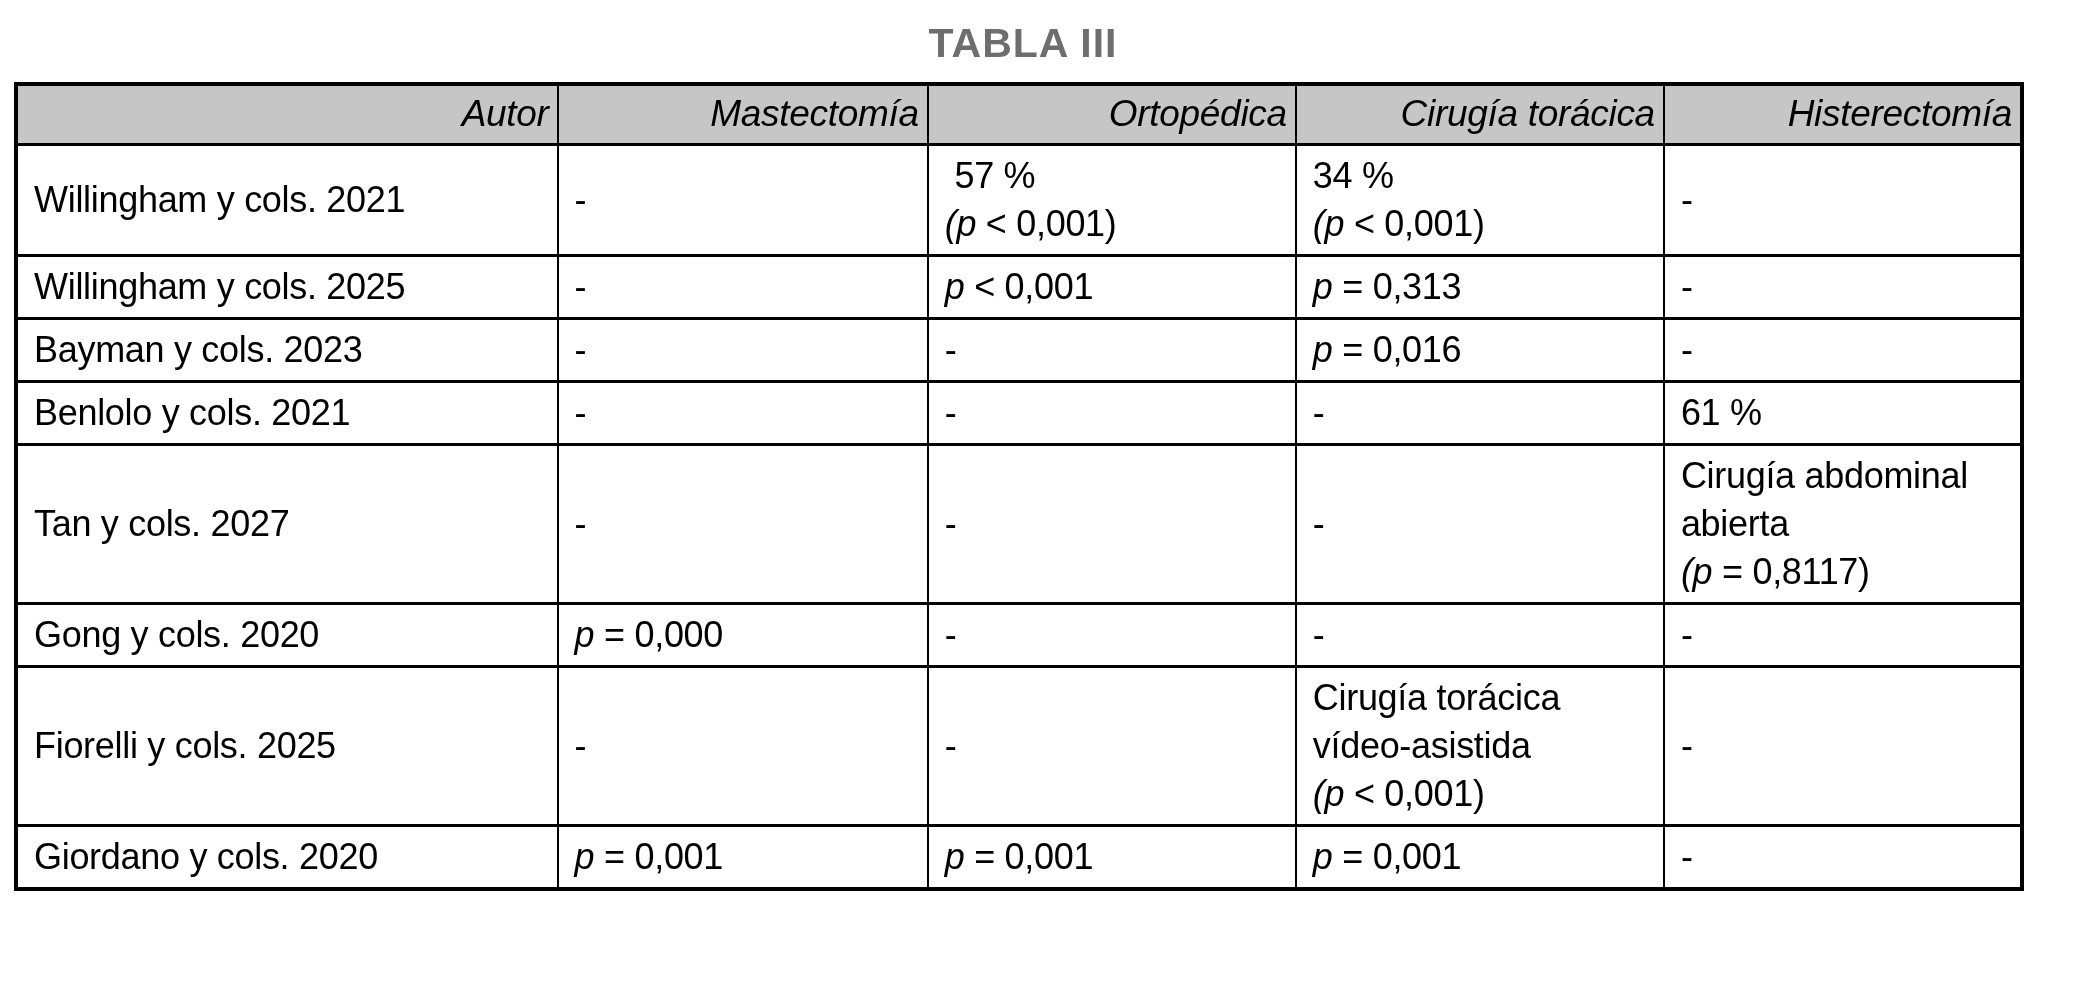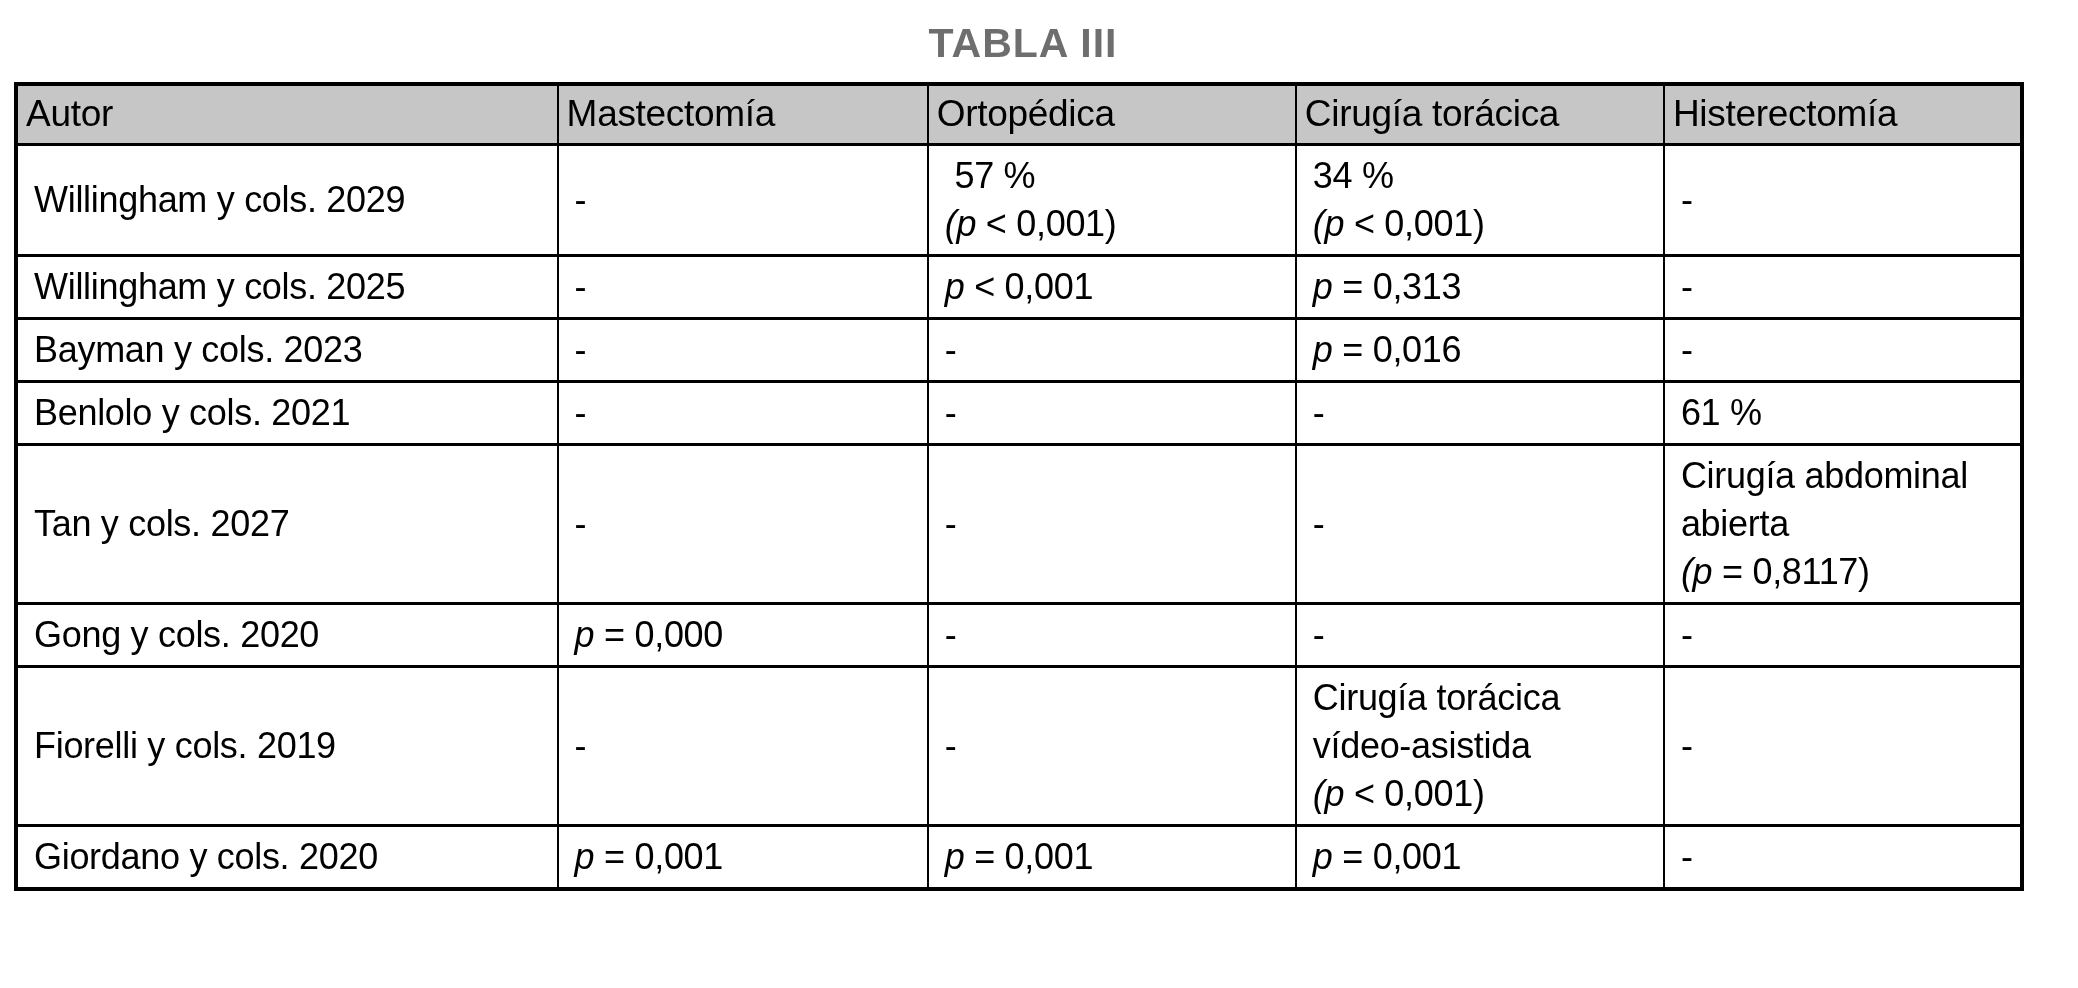--- a/index.html
+++ b/index.html
@@ -49,10 +49,11 @@
   table.results col.c5{width:17.85%;}
   table.results th{
     background:var(--header-bg);
+    font-style:italic;
     font-weight:normal;
     font-size:37px;
     letter-spacing:-0.3px;
-    text-align:left;
+    text-align:right;
     height:60px;
     border:2px solid var(--border-color);
     border-top-width:3px;

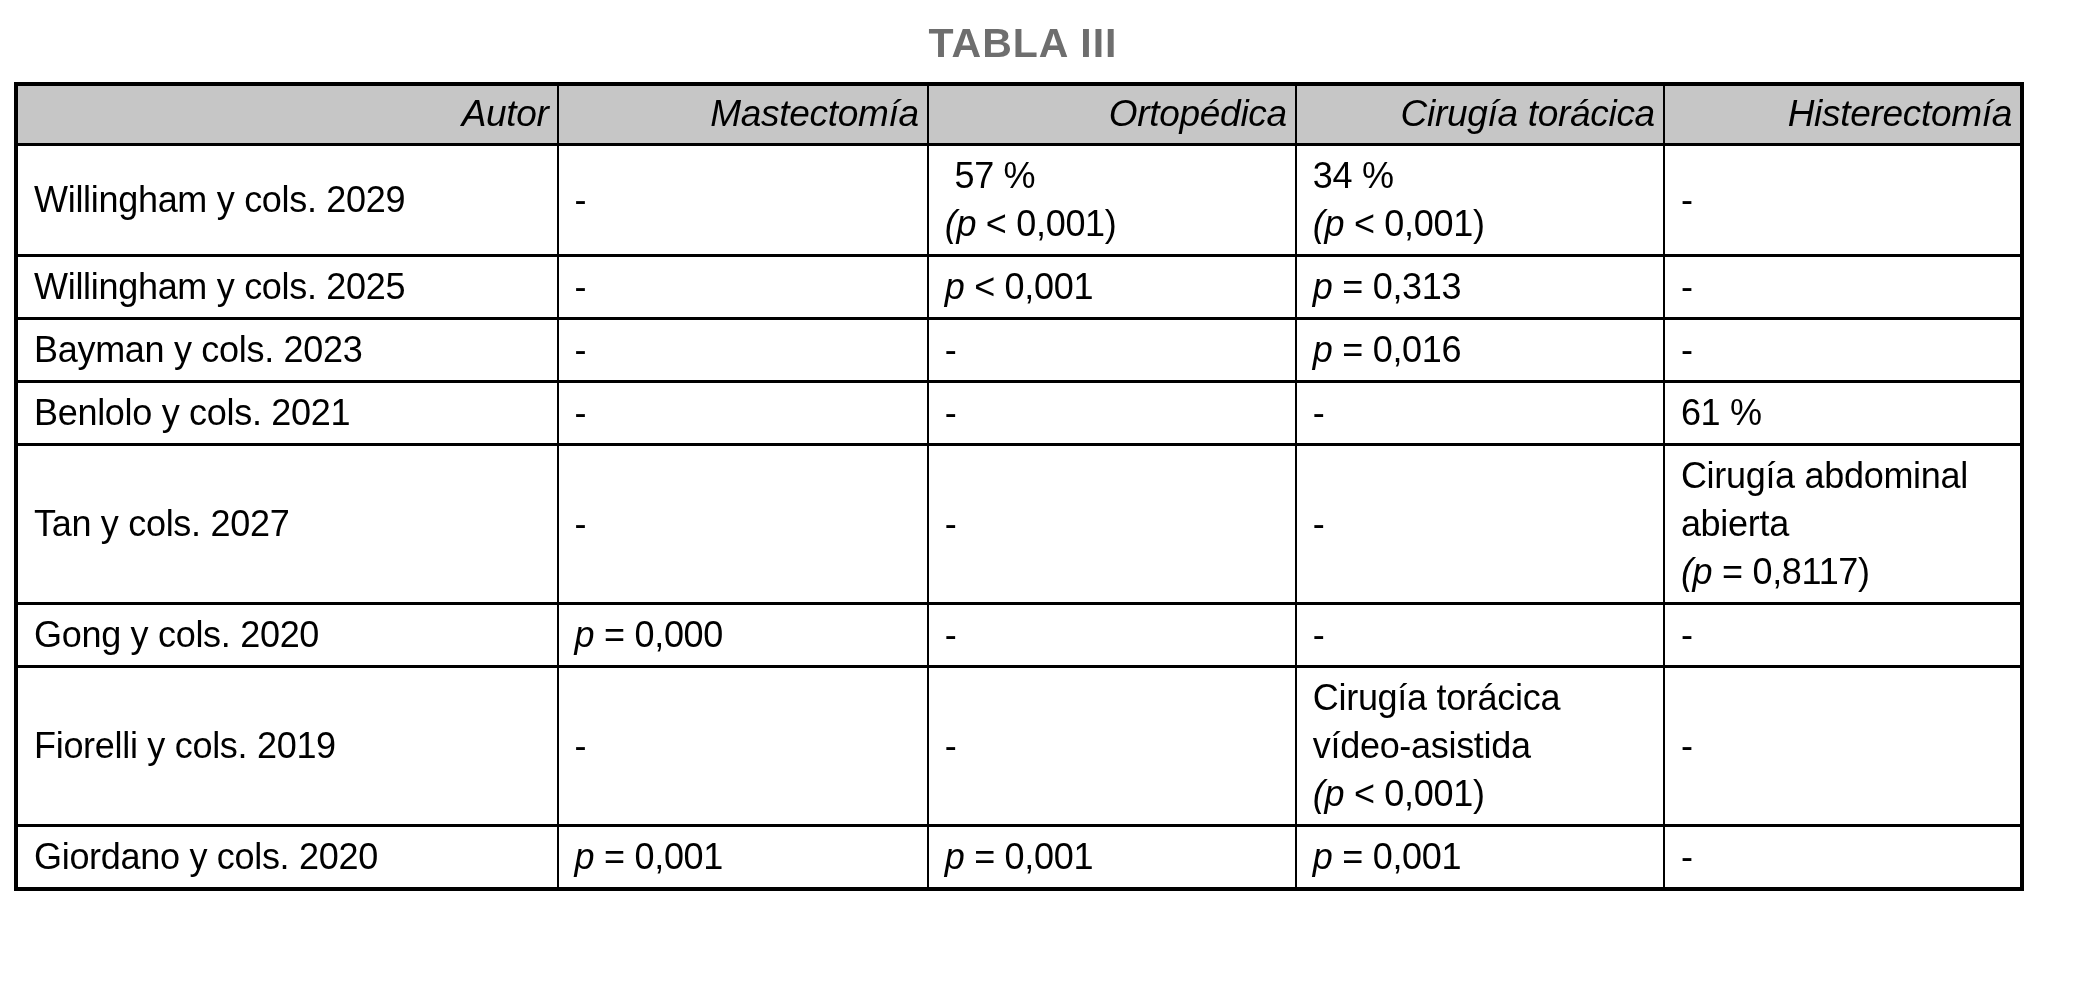--- a/index.html
+++ b/index.html
@@ -99,7 +99,7 @@
     </thead>
     <tbody id="table-body">
         <tr>
-          <td>Willingham y cols. 2029</td>
+          <td>Willingham y cols. 2021</td>
           <td>-</td>
           <td>&nbsp;57 %<br><i>(p</i> &lt; 0,001)</td>
           <td>34 %<br><i>(p</i> &lt; 0,001)</td>

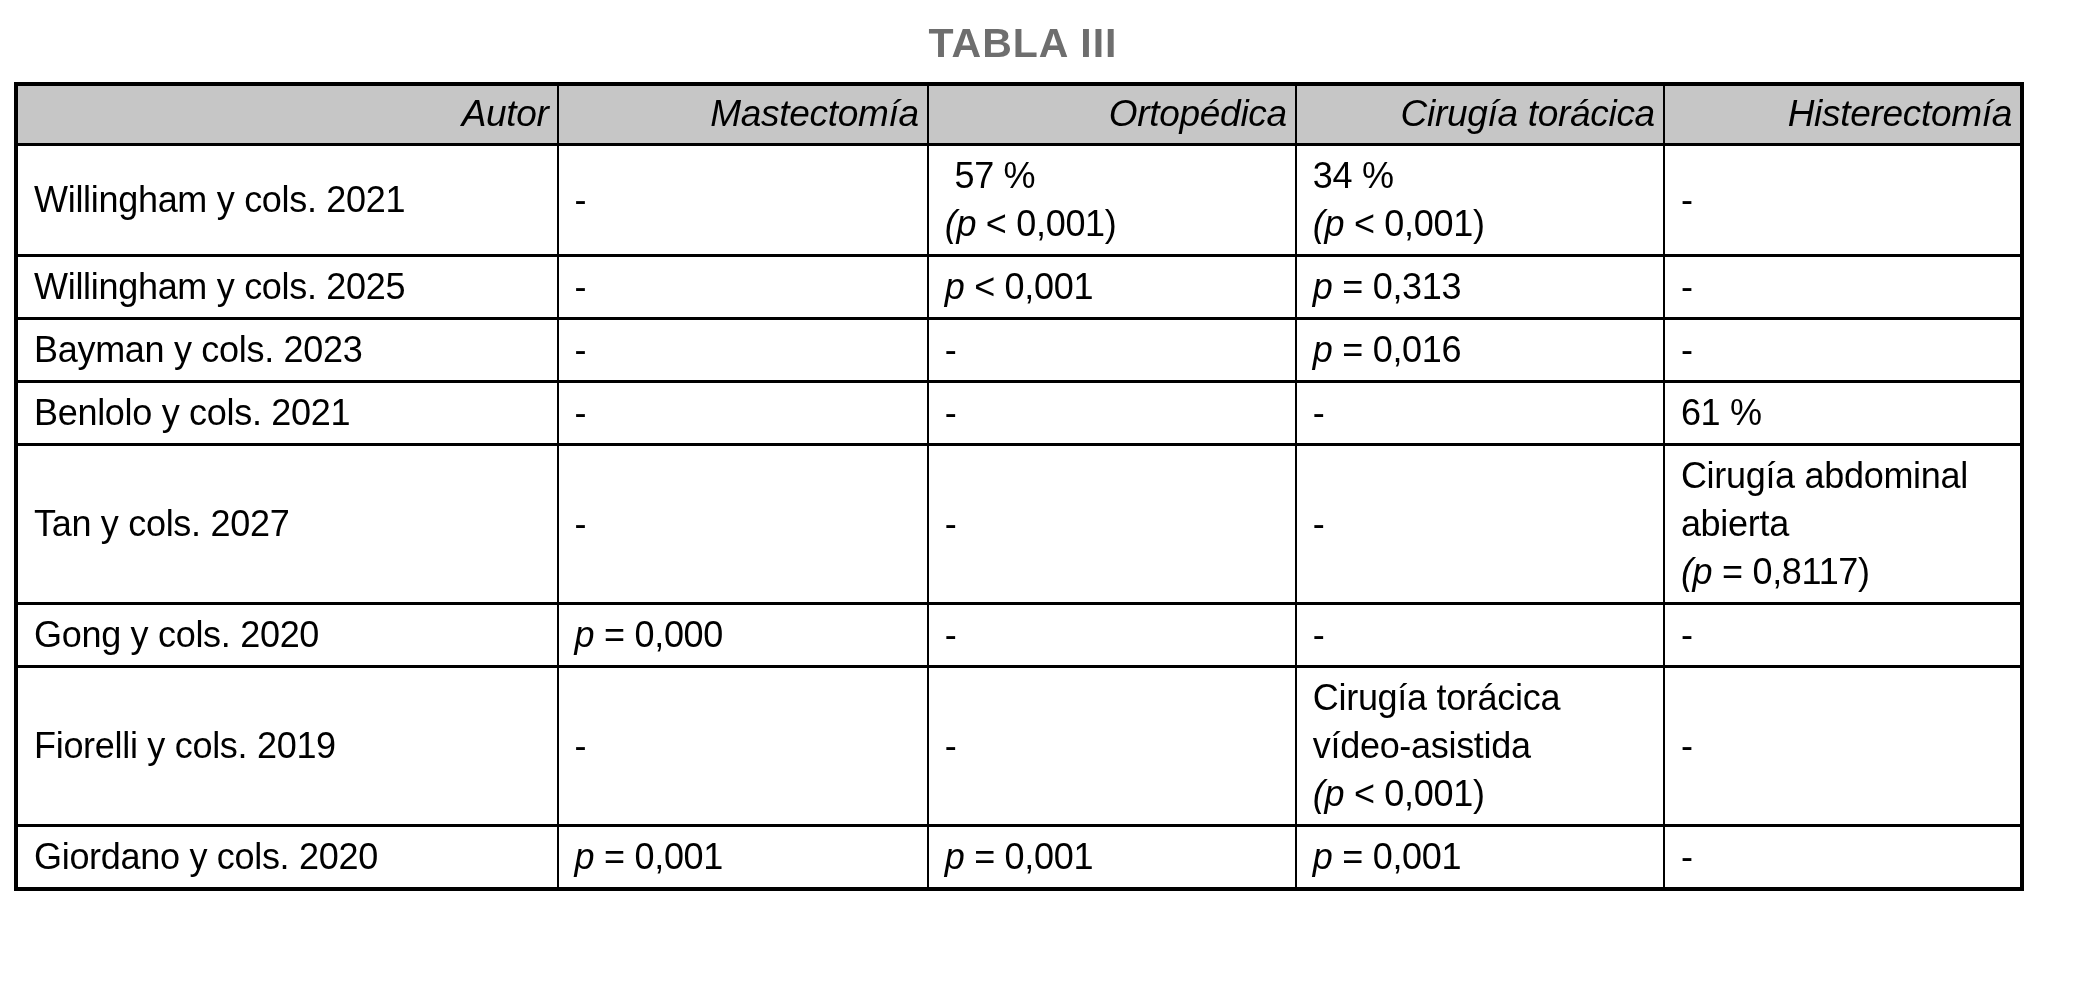--- a/index.html
+++ b/index.html
@@ -141,7 +141,7 @@
           <td>-</td>
         </tr>
         <tr>
-          <td>Fiorelli y cols. 2019</td>
+          <td>Fiorelli y cols. 2025</td>
           <td>-</td>
           <td>-</td>
           <td>Cirugía torácica<br>vídeo-asistida<br><i>(p</i> &lt; 0,001)</td>

